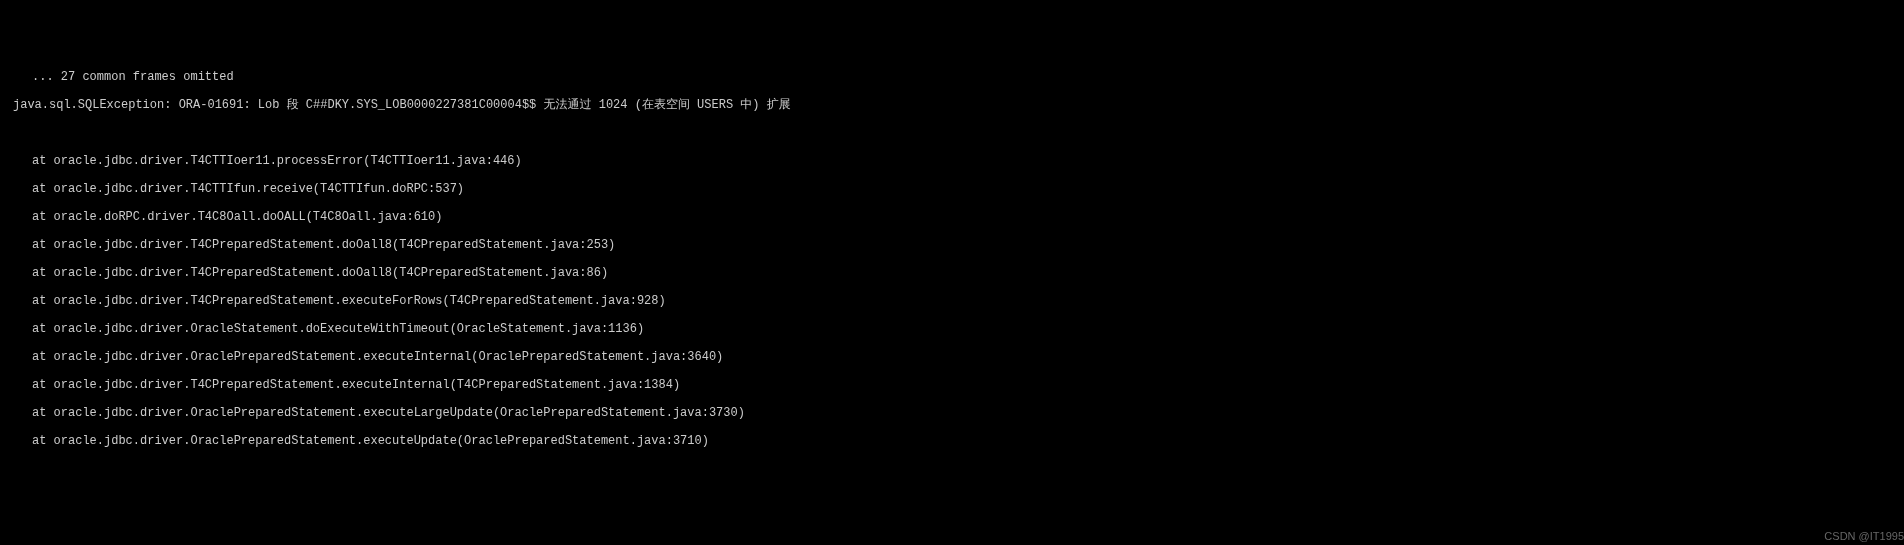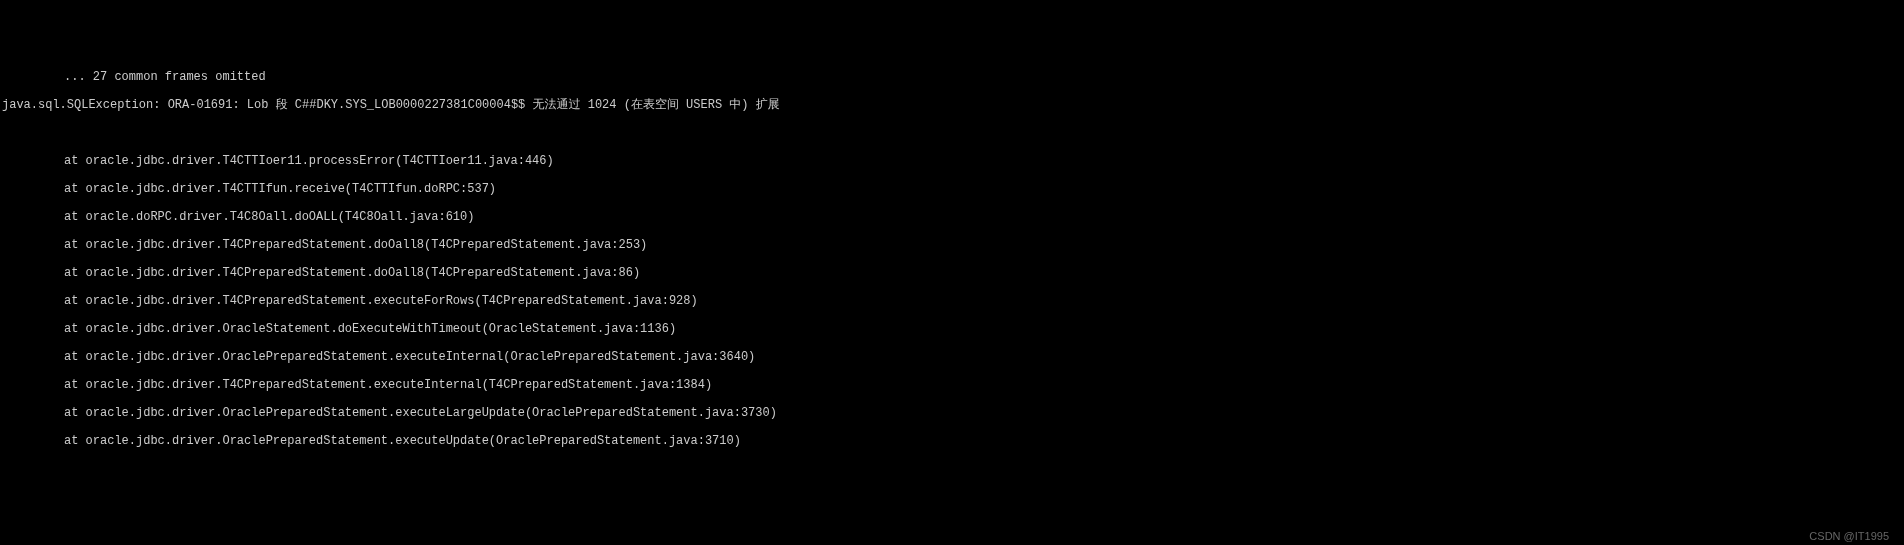--- a/index.html
+++ b/index.html
@@ -17,7 +17,7 @@
     }
     .log-content { padding: 0; }
     .line { height: 14px; padding-left: 2px; }
-    .indent { padding-left: 64px; }
+    .indent { padding-left: 32px; }
     .watermark {
       position: absolute;
       bottom: 2px;

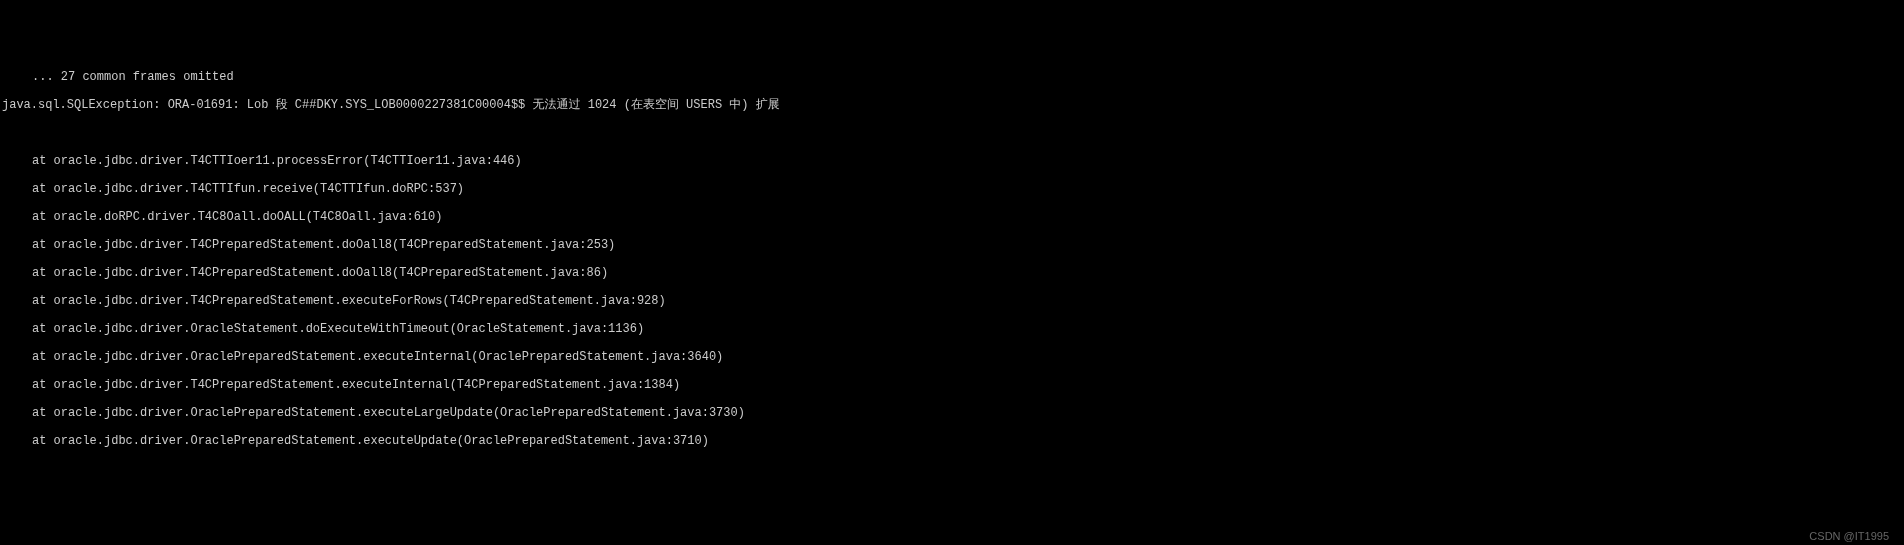--- a/index.html
+++ b/index.html
@@ -16,7 +16,7 @@
       position: relative;
     }
     .log-content { padding: 0; }
-    .line { height: 14px; padding-left: 2px; }
+    .line { height: 14px; padding-left: 13px; }
     .indent { padding-left: 32px; }
     .watermark {
       position: absolute;

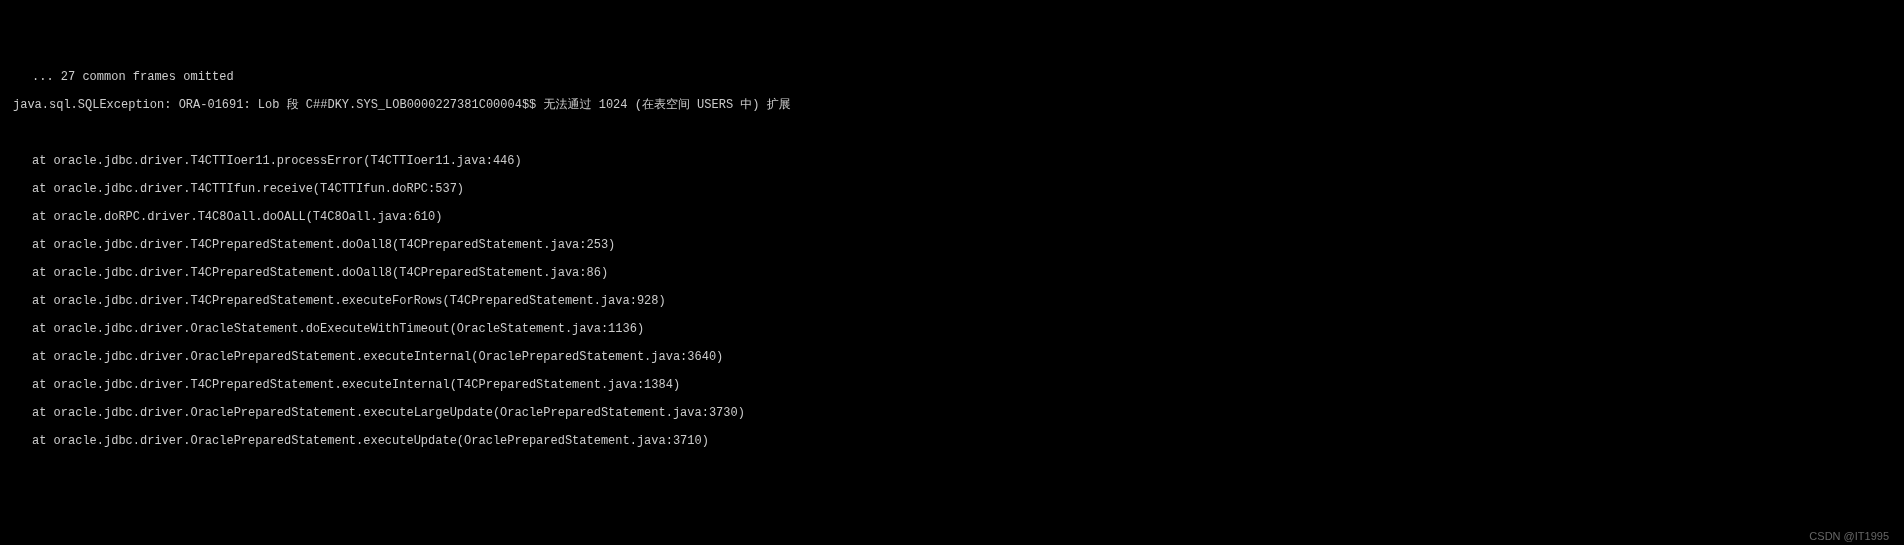--- a/index.html
+++ b/index.html
@@ -21,7 +21,7 @@
     .watermark {
       position: absolute;
       bottom: 2px;
-      right: 15px;
+      right: 0;
       color: #666666;
       font-size: 11px;
       font-family: "Microsoft YaHei", sans-serif;

